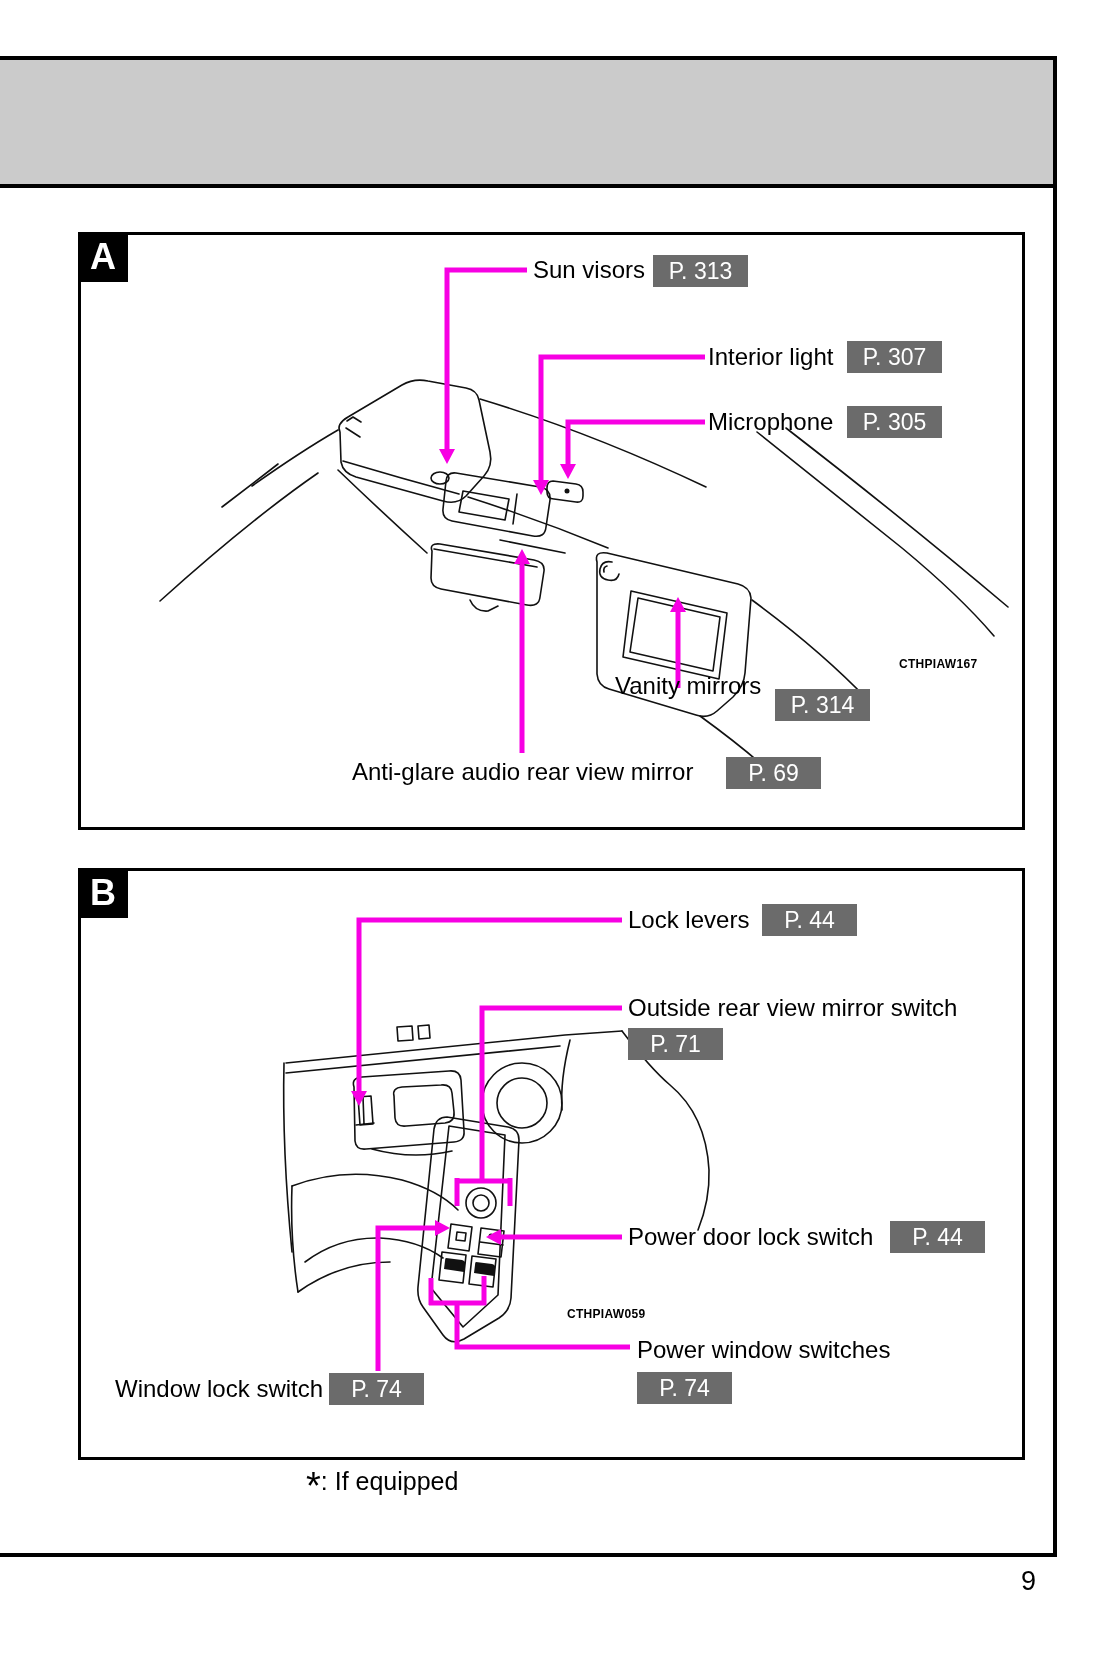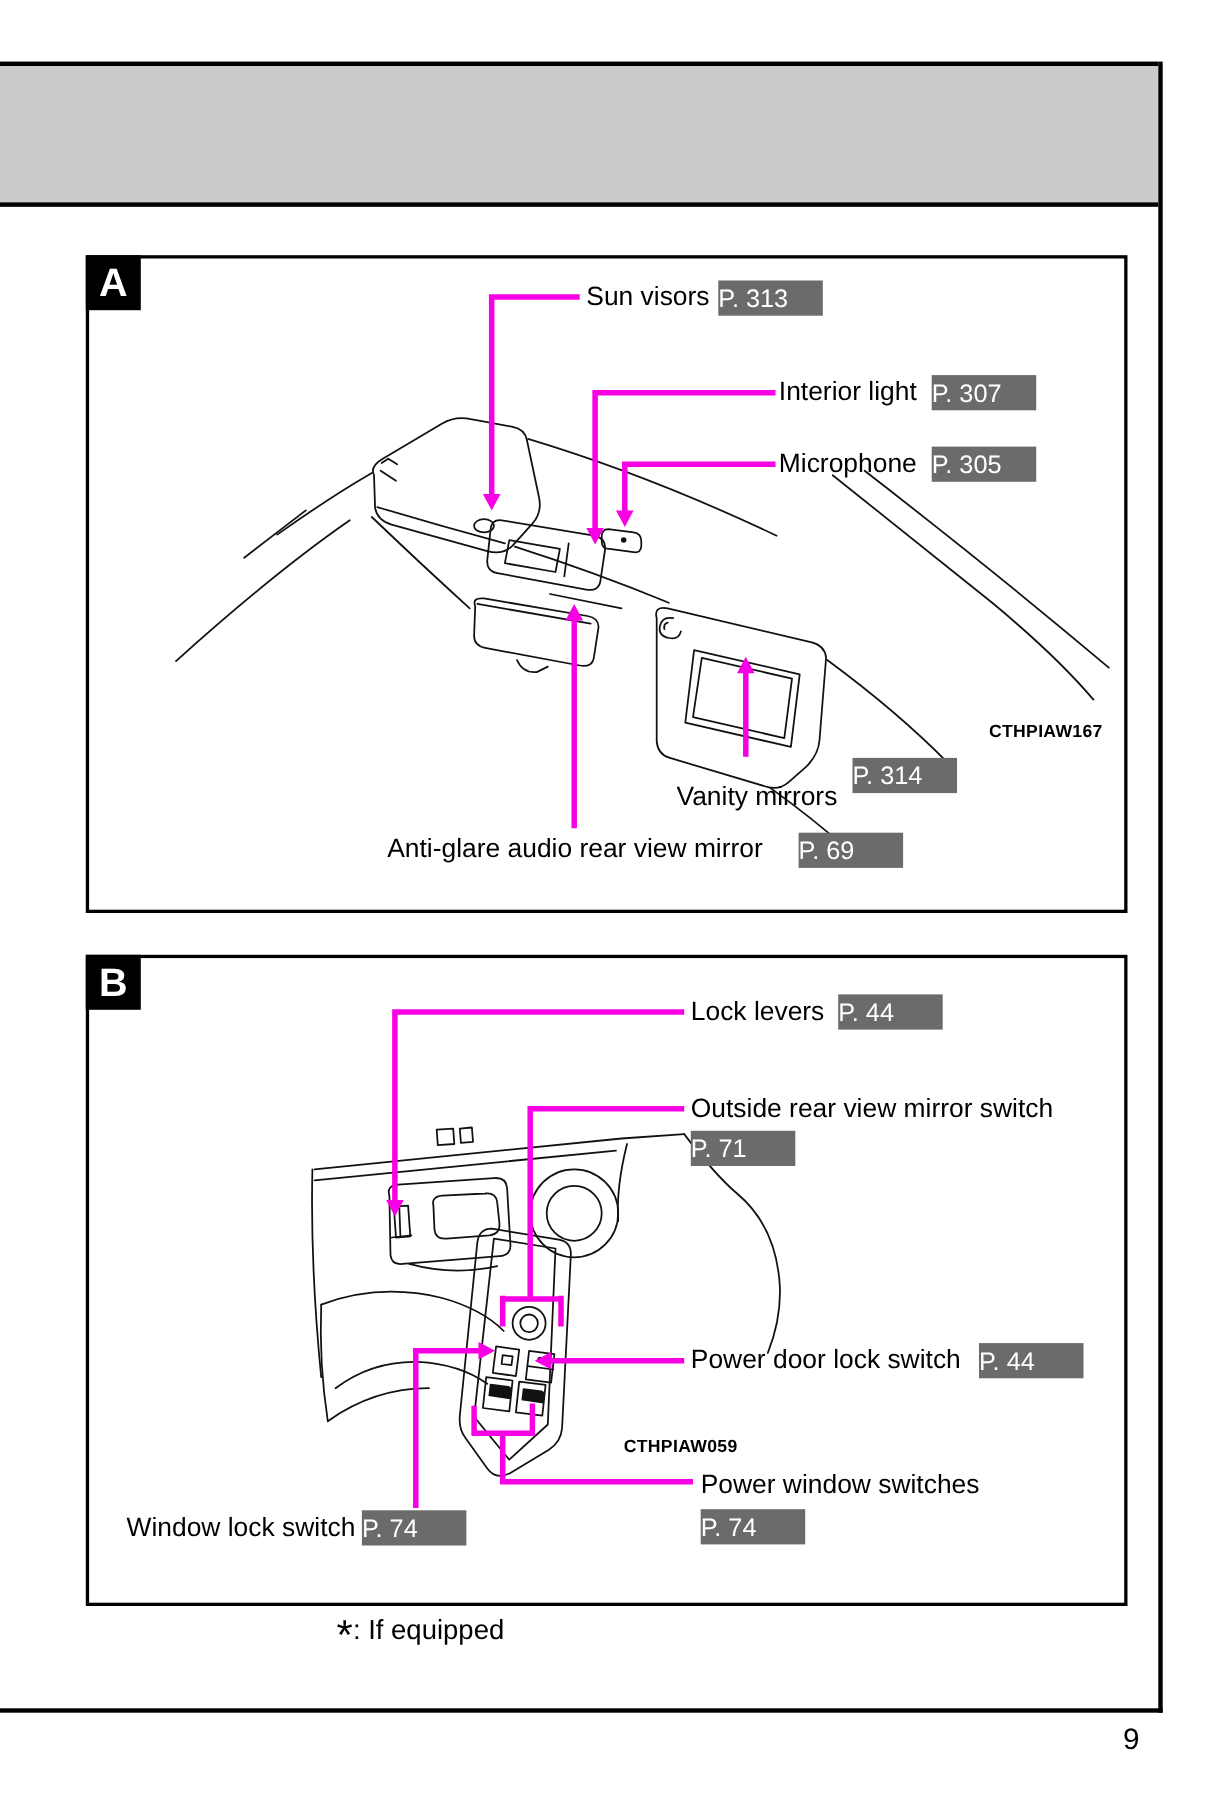--- a/index.html
+++ b/index.html
@@ -24,7 +24,7 @@
   .callout{position:absolute;z-index:7;font-size:24px;line-height:28px;white-space:nowrap;color:#000;}
   .badge{
     position:absolute;z-index:7;width:95px;height:32px;background:#6b6b6b;color:#fff;
-    font-size:23px;line-height:32px;text-align:left;white-space:nowrap;
+    font-size:23px;line-height:32px;text-align:center;white-space:nowrap;
   }
   .img-code{position:absolute;z-index:7;font-size:16px;font-weight:bold;letter-spacing:.3px;white-space:nowrap;}
   .footnote{position:absolute;z-index:7;left:306px;font-size:25px;line-height:28px;white-space:nowrap;}

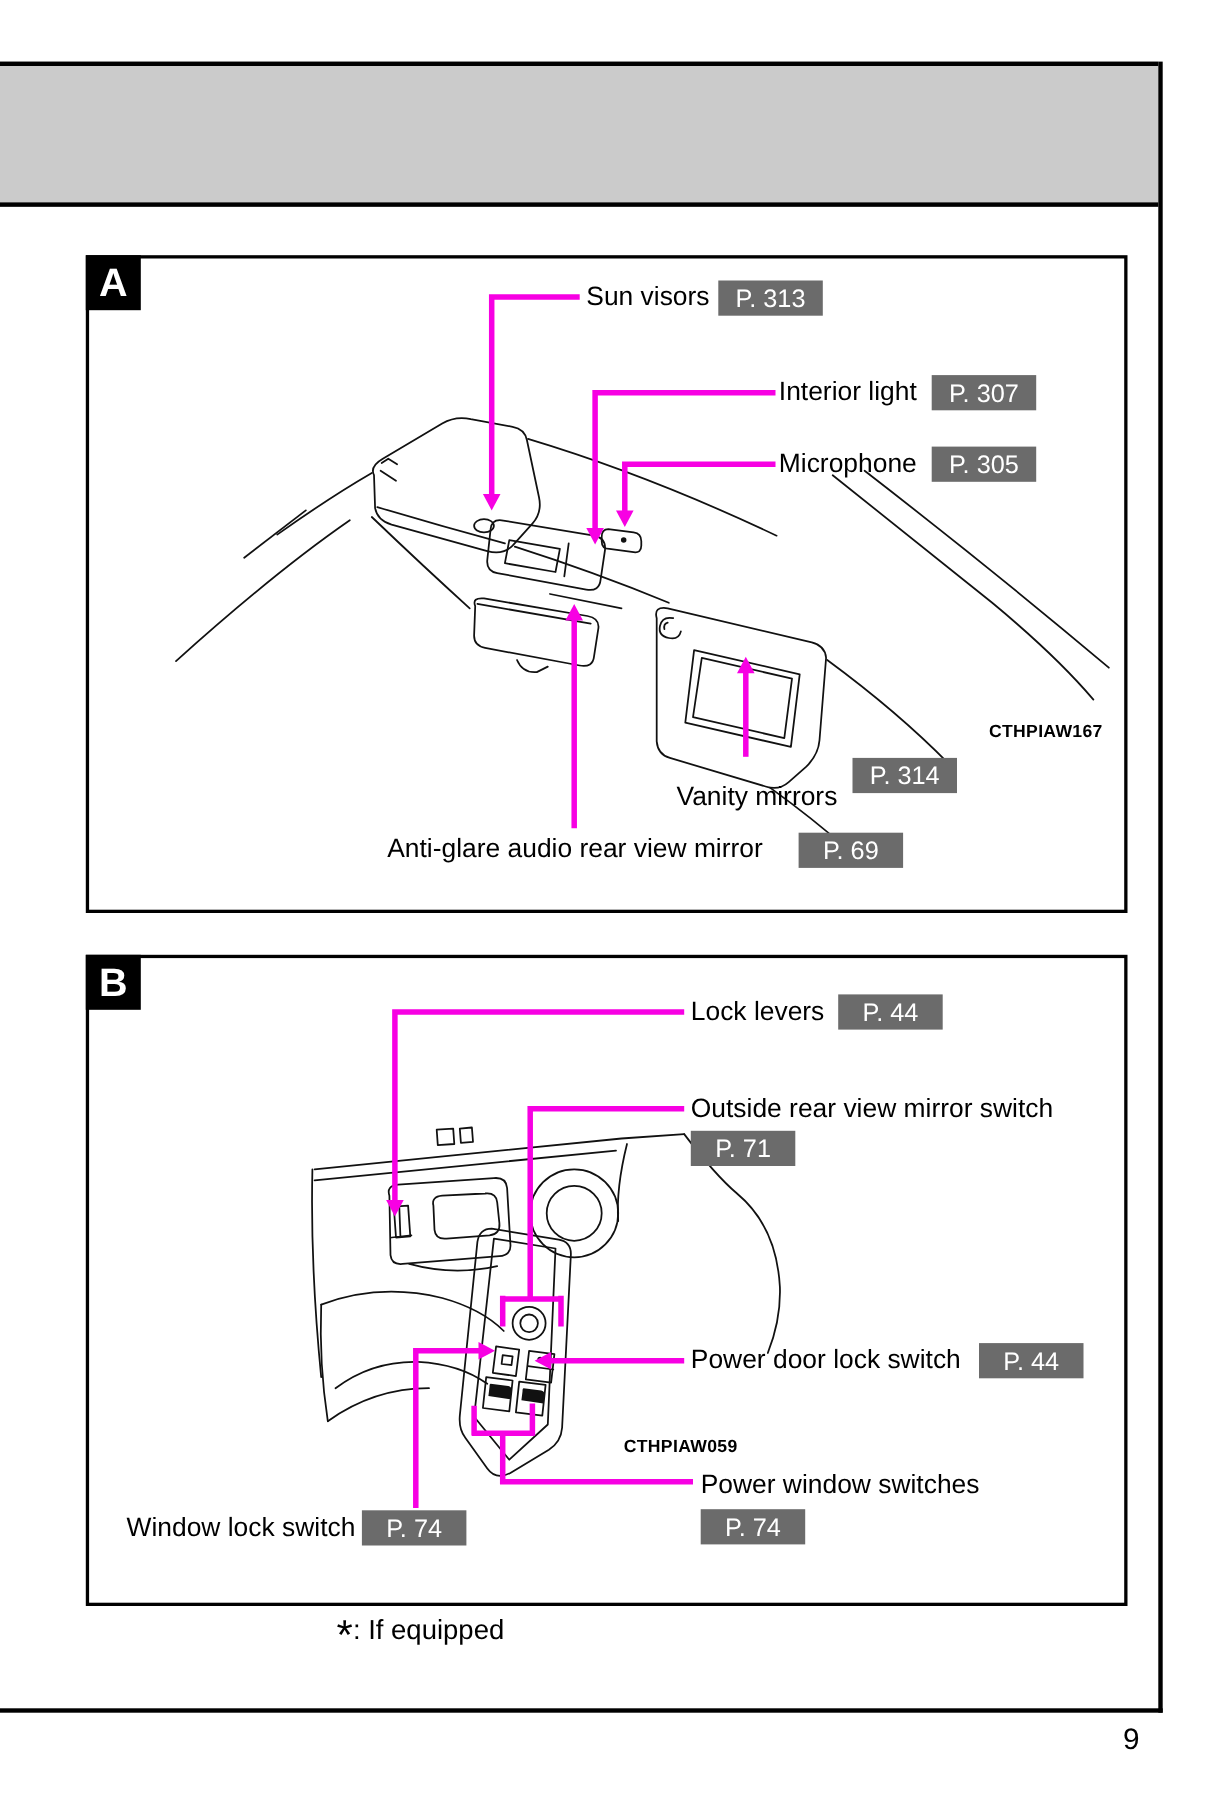--- a/index.html
+++ b/index.html
@@ -26,7 +26,7 @@
     position:absolute;z-index:7;width:95px;height:32px;background:#6b6b6b;color:#fff;
     font-size:23px;line-height:32px;text-align:center;white-space:nowrap;
   }
-  .img-code{position:absolute;z-index:7;font-size:16px;font-weight:bold;letter-spacing:.3px;white-space:nowrap;}
+  .img-code{position:absolute;z-index:7;font-size:12px;font-weight:bold;letter-spacing:.3px;white-space:nowrap;}
   .footnote{position:absolute;z-index:7;left:306px;font-size:25px;line-height:28px;white-space:nowrap;}
   .fn-big-star{font-size:38px;line-height:0;vertical-align:-9px;}
   .fn-small-star{font-size:22px;vertical-align:7px;}

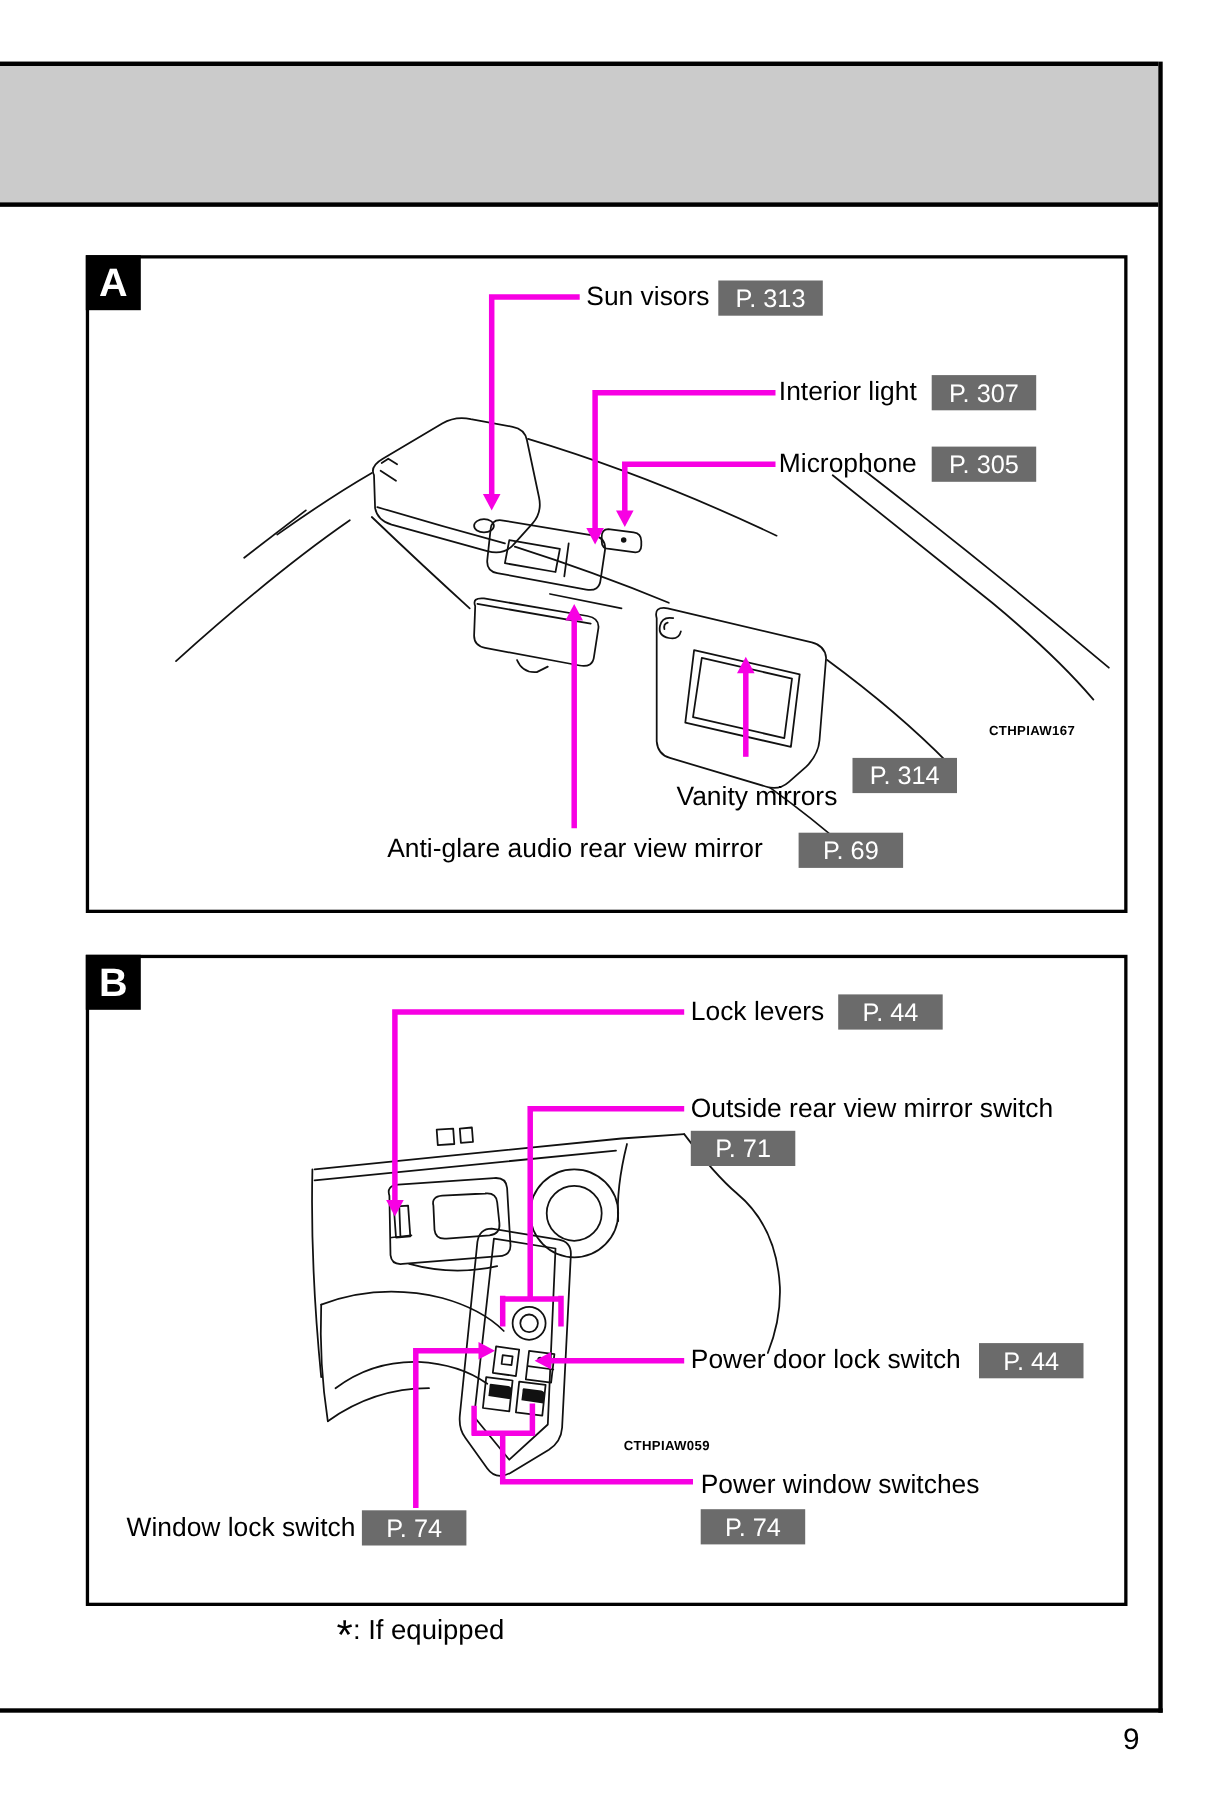--- a/index.html
+++ b/index.html
@@ -155,7 +155,7 @@
   <div class="callout" style="left:708px;top:408px">Microphone</div>
   <div class="badge" style="left:847px;top:406px">P. 305</div>
 
-  <div class="callout" style="left:615px;top:711px">Vanity mirrors</div>
+  <div class="callout" style="left:615px;top:672px">Vanity mirrors</div>
   <div class="badge" style="left:775px;top:689px">P. 314</div>
 
   <div class="callout" style="left:352px;top:758px">Anti-glare audio rear view mirror</div>

